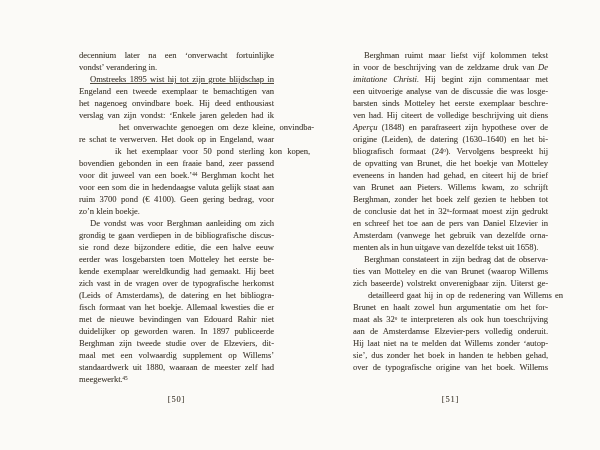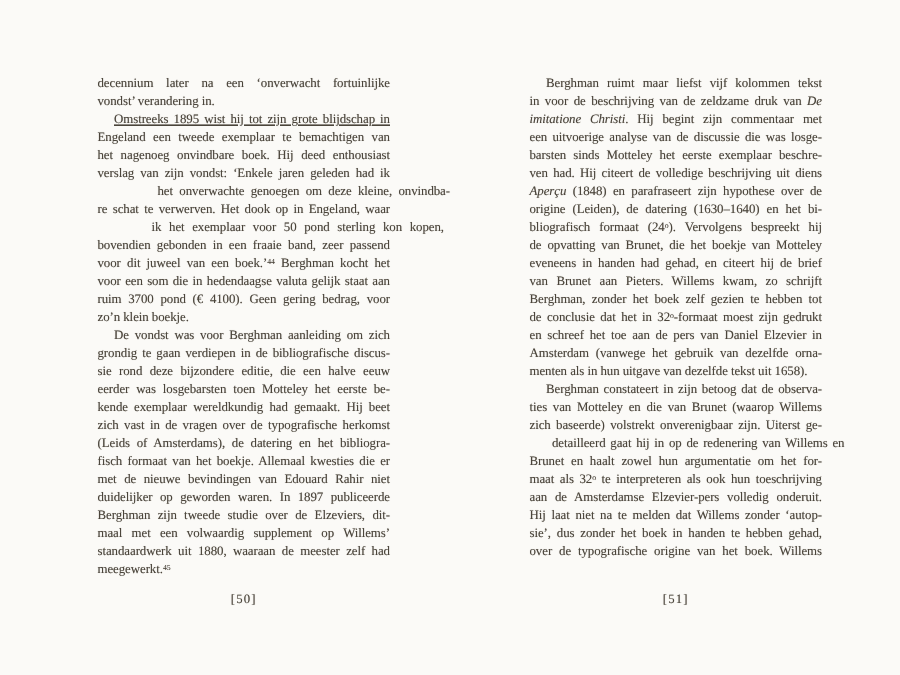--- a/index.html
+++ b/index.html
@@ -23,7 +23,7 @@
     width: 300px;
     height: 450px;
   }
-  .page-left  { left: 0; }
+  .page-left  { left: 14px; }
   .page-right { left: 312px; }
   .text-block {
     position: absolute;

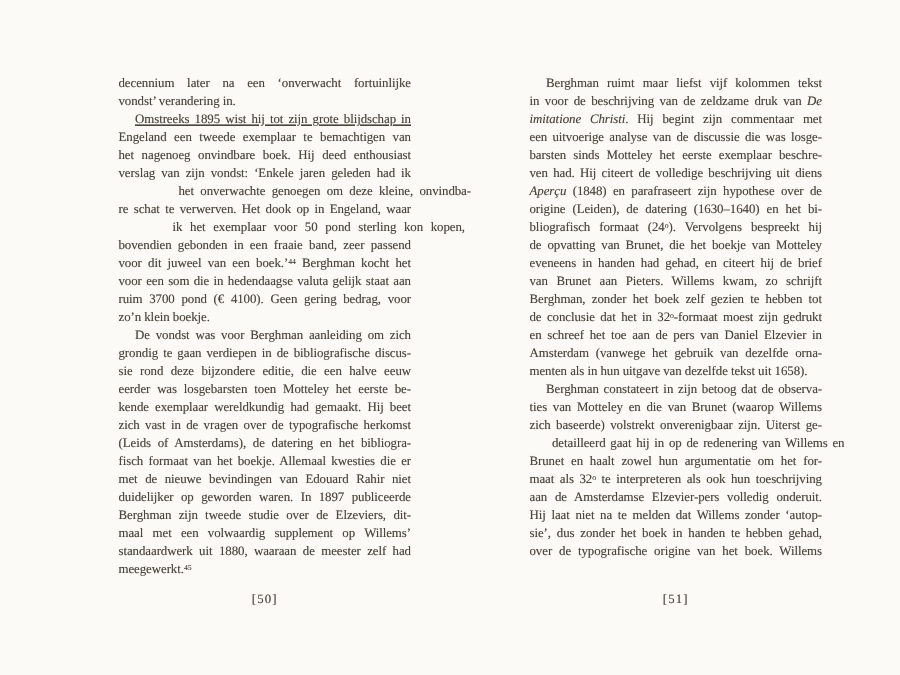--- a/index.html
+++ b/index.html
@@ -119,7 +119,7 @@
         <div class="line"><span class="line-inner" style="word-spacing: 1.72656px;"><span>en schreef het toe aan de pers van Daniel Elzevier in</span></span></div>
         <div class="line"><span class="line-inner" style="word-spacing: 2.44531px;"><span>Amsterdam (vanwege het gebruik van dezelfde orna-</span></span></div>
         <div class="line nojust"><span class="line-inner"><span>menten als in hun uitgave van dezelfde tekst uit 1658).</span></span></div>
-        <div class="line indent"><span class="line-inner" style="word-spacing: 1.0692px;"><span>Berghman constateert in zijn betoog dat de observa-</span></span></div>
+        <div class="line indent"><span class="line-inner" style="word-spacing: 1.0692px;"><span>Berghman constateert in zijn bedrag dat de observa-</span></span></div>
         <div class="line"><span class="line-inner" style="word-spacing: 1.72656px;"><span>ties van Motteley en die van Brunet (waarop Willems</span></span></div>
         <div class="line"><span class="line-inner" style="word-spacing: 1.50781px;"><span>zich baseerde) volstrekt onverenigbaar zijn. Uiterst ge-</span></span></div>
         <div class="line"><span class="line-inner" style="word-spacing: 1.05382px; margin-left: 15px;"><span>detailleerd gaat hij in op de redenering van Willems en</span></span></div>

